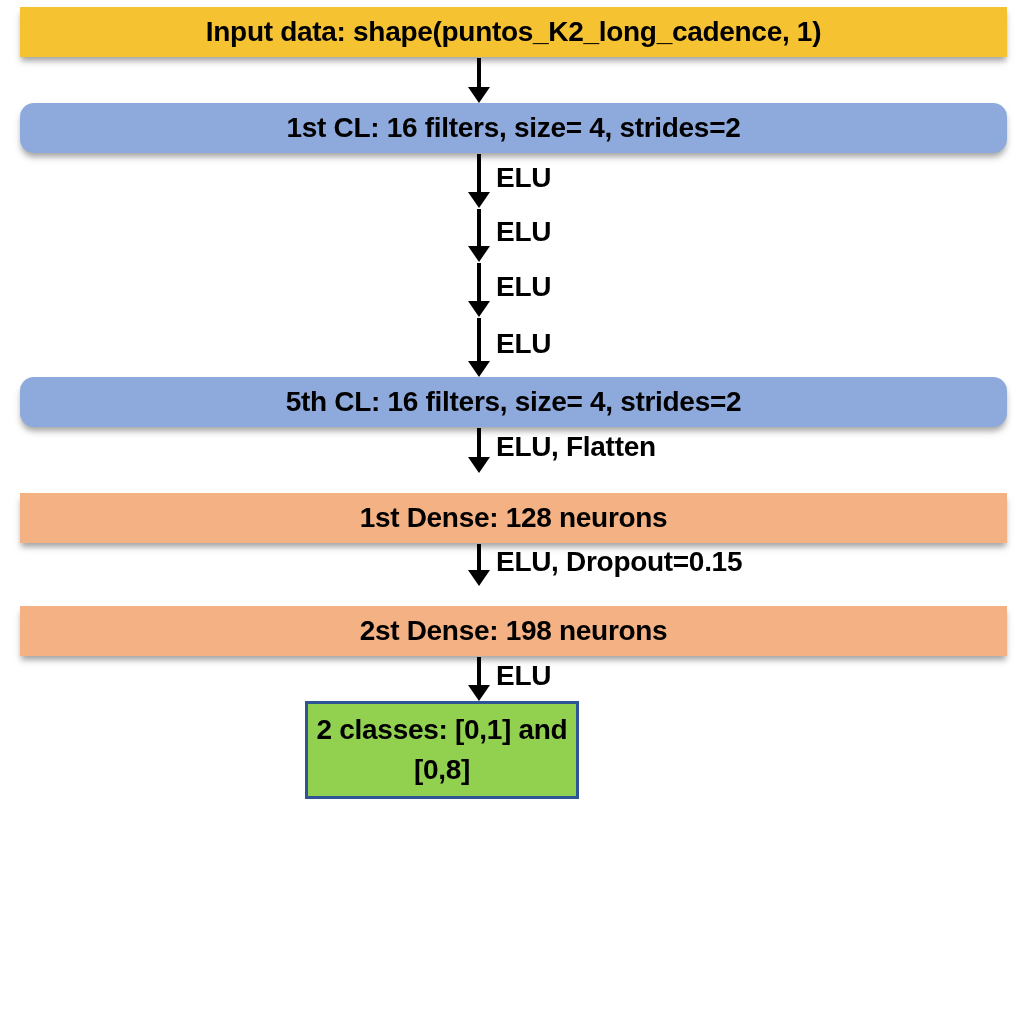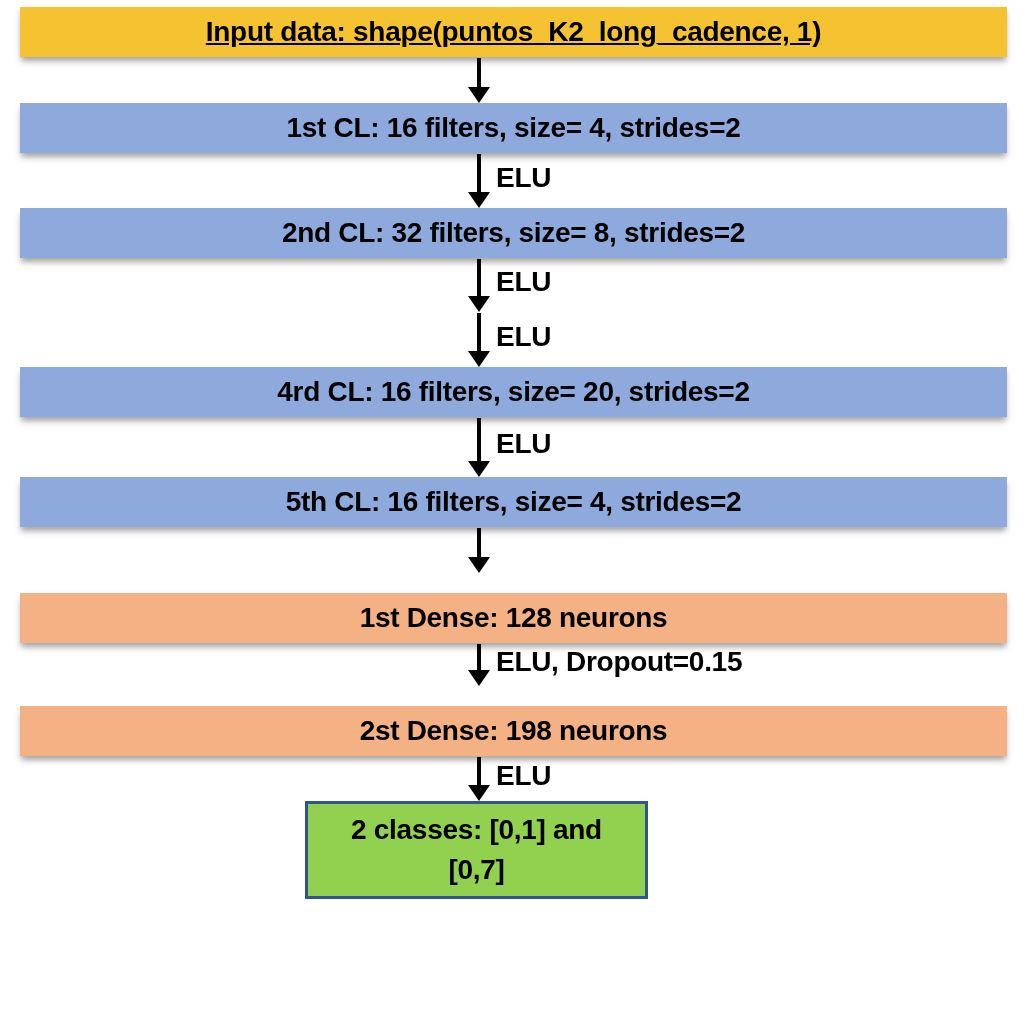--- a/index.html
+++ b/index.html
@@ -30,7 +30,7 @@
     text-align: center;
     box-shadow: 0 5px 6px -1px rgba(90, 90, 90, 0.55);
   }
-  .node.first { margin-top: 7px; text-decoration: underline; }
+  .node.first { margin-top: 7px; }
   .node-input  { background: var(--input-fill, #F5C232); }
   .node-conv   { background: var(--conv-fill, #8EA9DB); }
   .node-dense  { background: var(--dense-fill, #F4B183); margin-top: 20px; }

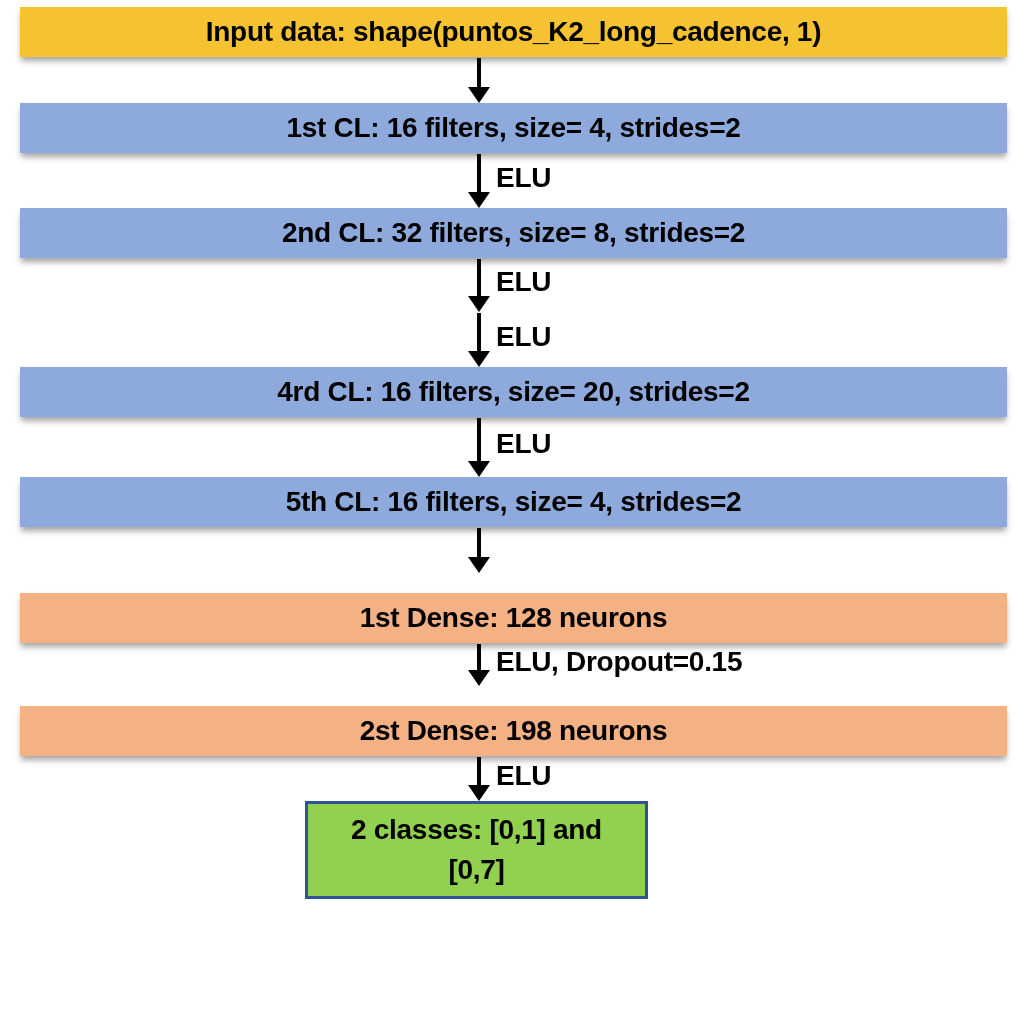--- a/index.html
+++ b/index.html
@@ -32,7 +32,7 @@
   }
   .node.first { margin-top: 7px; }
   .node-input  { background: var(--input-fill, #F5C232); }
-  .node-conv   { background: var(--conv-fill, #8EA9DB); }
+  .node-conv   { background: var(--conv-fill, #8EA9DB); border-radius: 14px; }
   .node-dense  { background: var(--dense-fill, #F4B183); margin-top: 20px; }
   .node-output {
     margin-left: 305px;

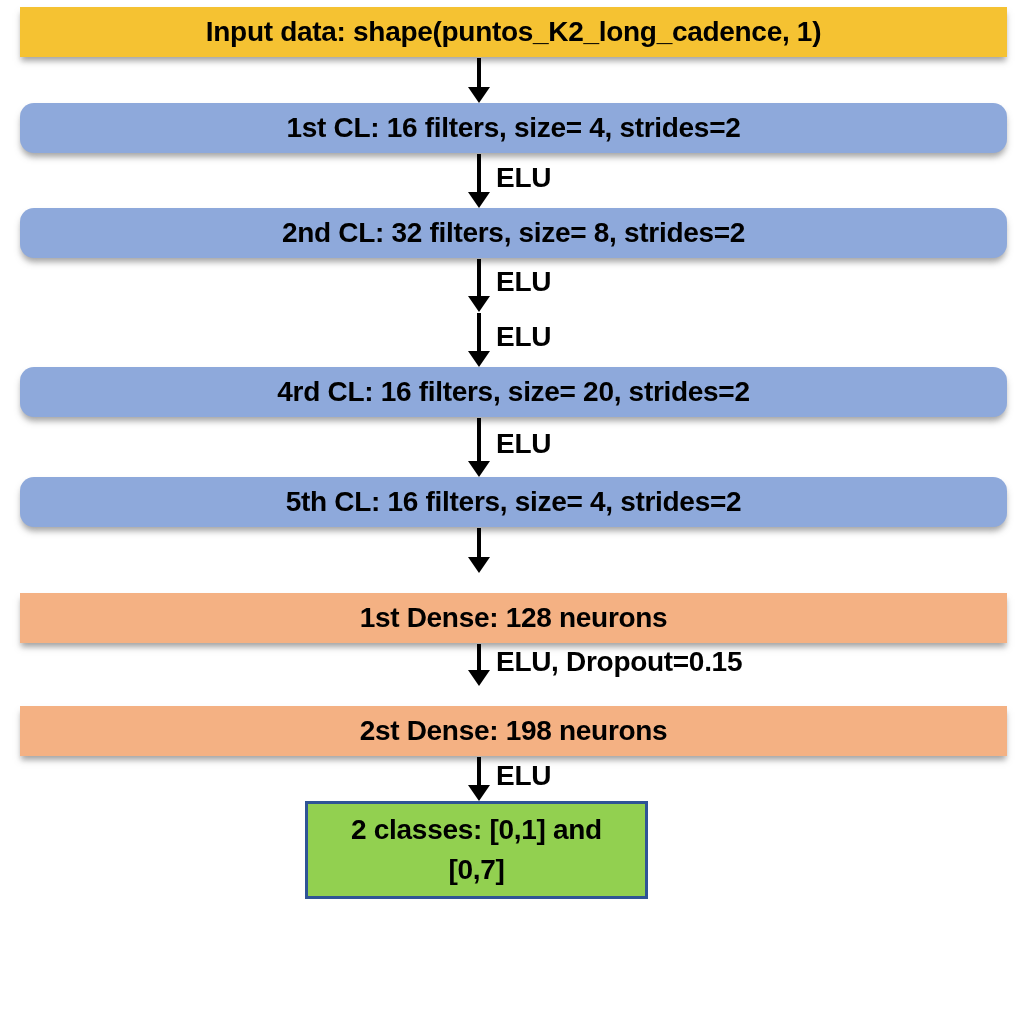--- a/index.html
+++ b/index.html
@@ -115,9 +115,6 @@
     <span class="edge-label">ELU</span>
   </div>
 
-  <div class="node node-conv">
-    <span>2nd CL: 32 filters, size= 8, strides=2</span>
-  </div>
 
   <div class="gap" style="height:54px">
     <span class="arrow">

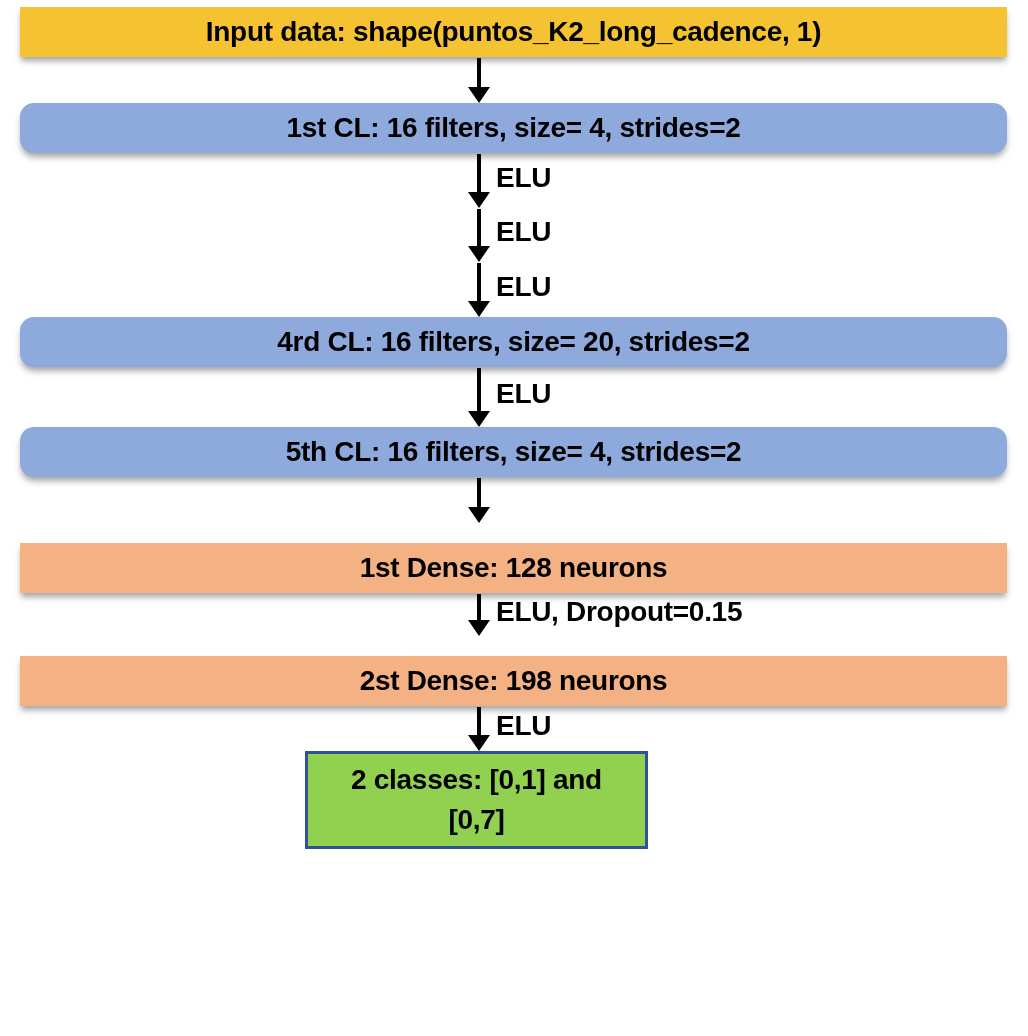--- a/index.html
+++ b/index.html
@@ -133,9 +133,6 @@
     <span class="edge-label">ELU</span>
   </div>
 
-  <div class="node node-conv">
-    <span>4rd CL: 16 filters, size= 20, strides=2</span>
-  </div>
 
   <div class="gap" style="height:60px">
     <span class="arrow">

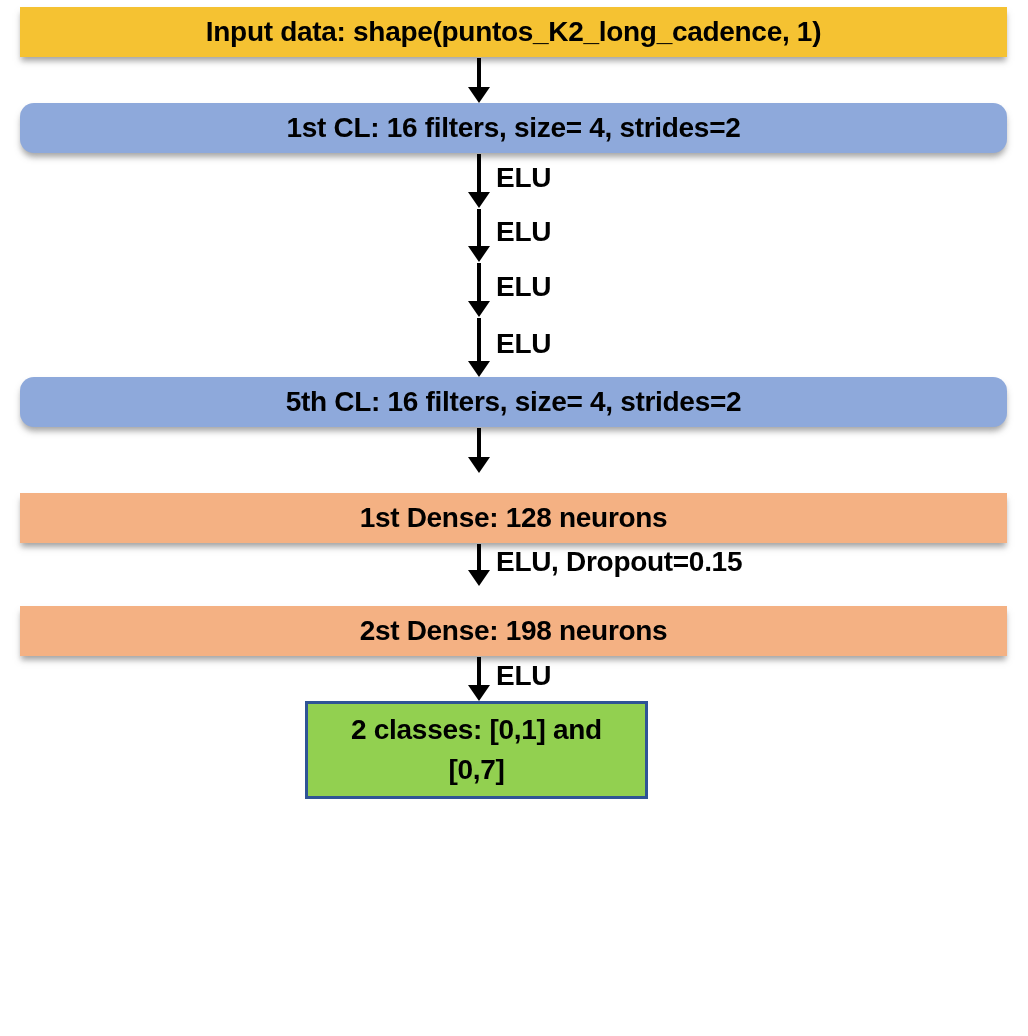--- a/index.html
+++ b/index.html
@@ -151,6 +151,7 @@
         <span class="stem"></span>
         <span class="head"></span>
       </span>
+    <span class="edge-label">ELU, Flatten</span>
   </div>
 
   <div class="node node-dense">

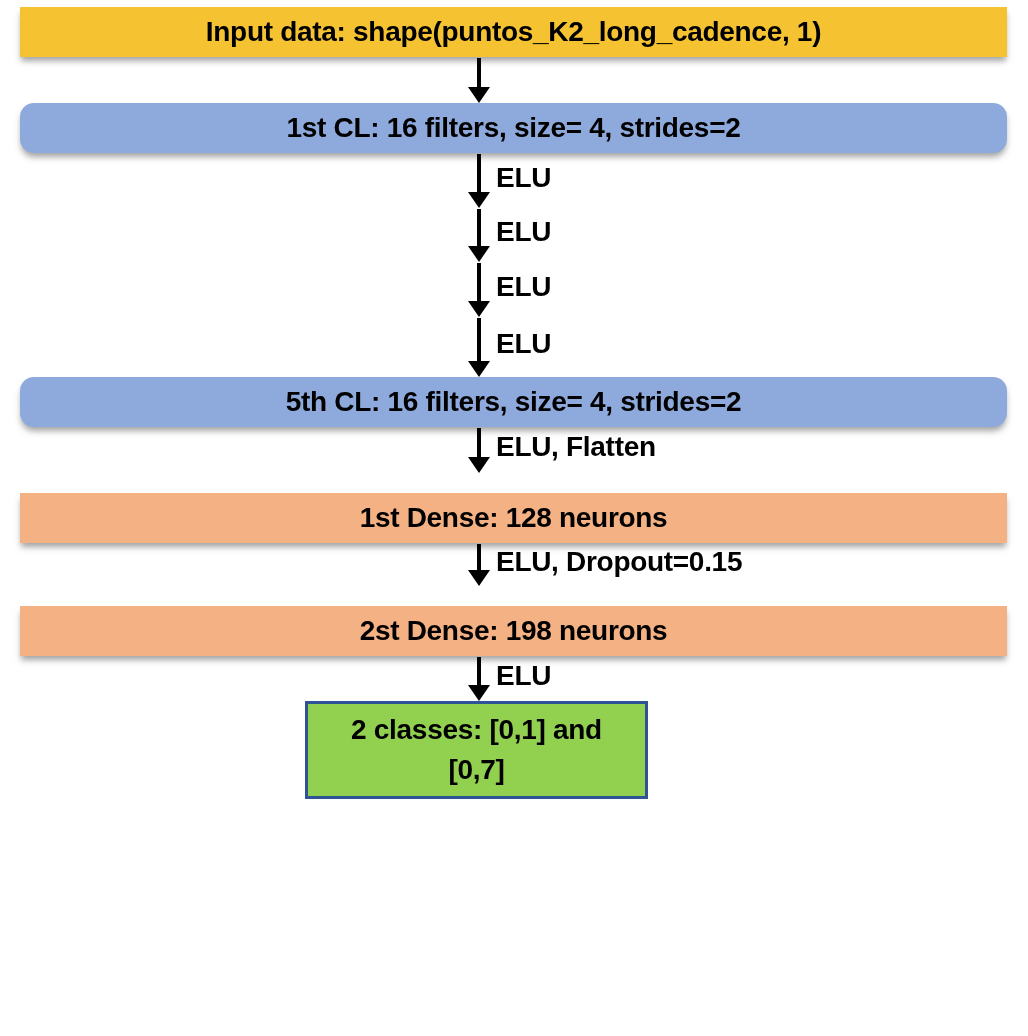--- a/index.html
+++ b/index.html
@@ -36,7 +36,7 @@
   .node-dense  { background: var(--dense-fill, #F4B183); margin-top: 20px; }
   .node-output {
     margin-left: 305px;
-    width: 343px;
+    width: 274px;
     height: 98px;
     background: var(--output-fill, #92D050);
     border: 3px solid var(--output-border, #2F5496);

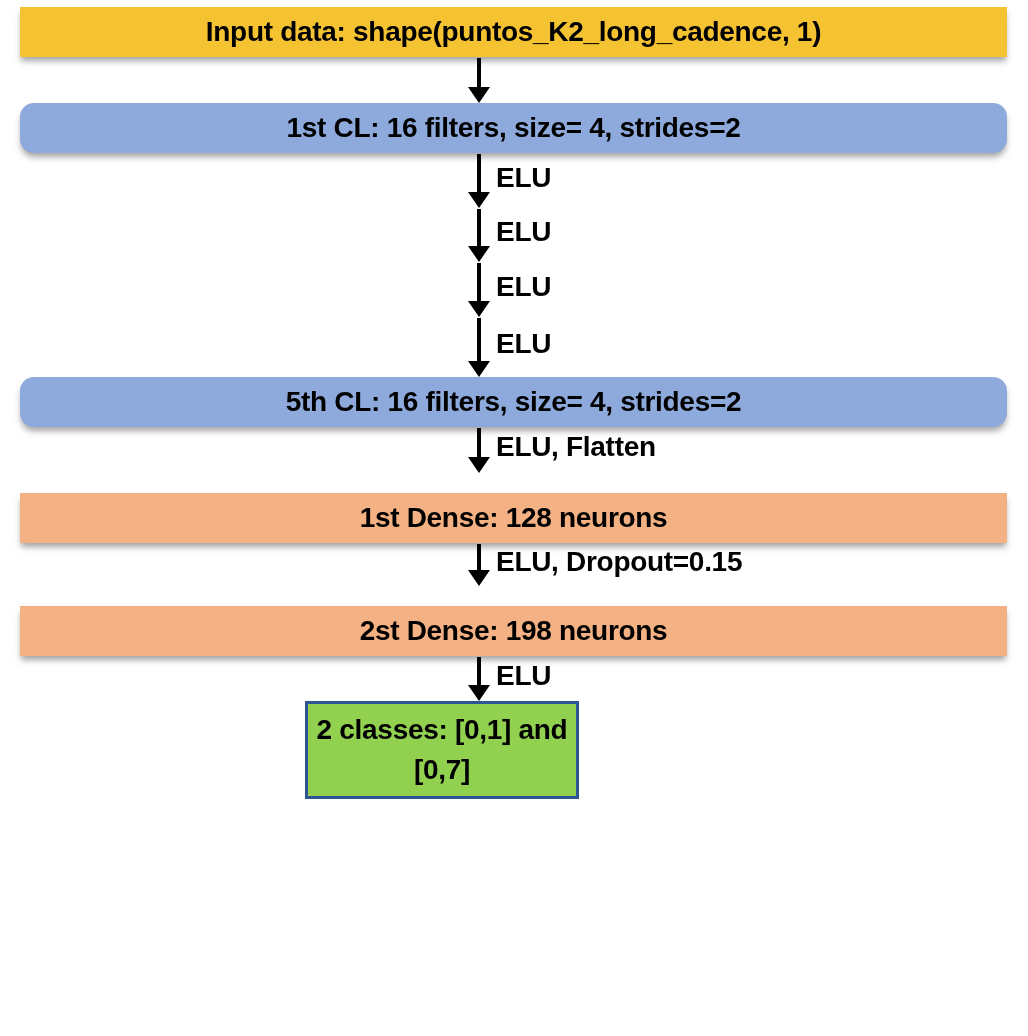--- a/index.html
+++ b/index.html
@@ -182,7 +182,7 @@
 
   <div class="node node-output">
     <span>2 classes: [0,1] and</span>
-    <span>[0,7]</span>
+    <span>[0,8]</span>
   </div>
 
 </div>

